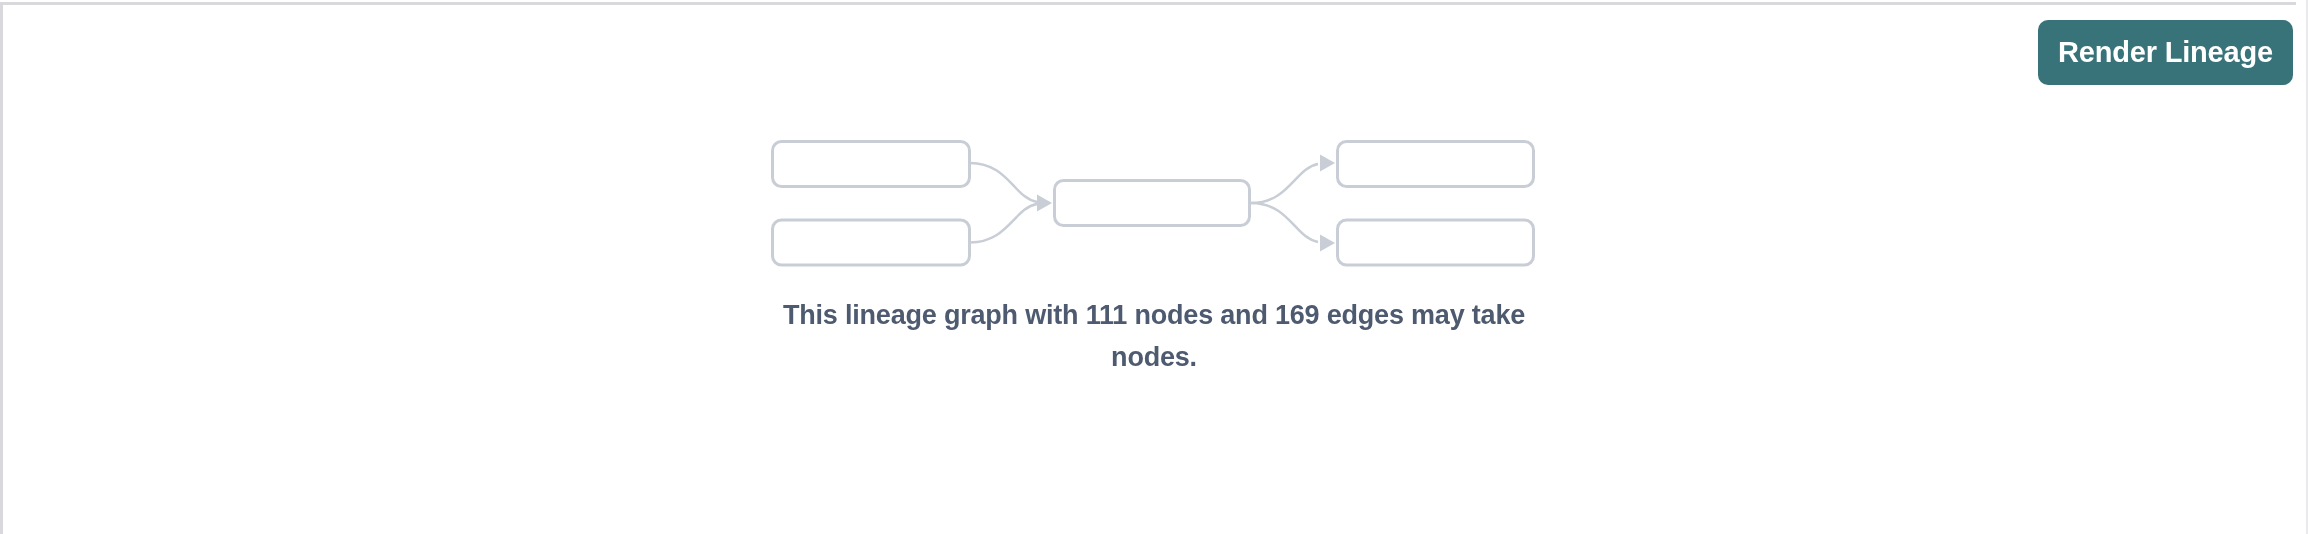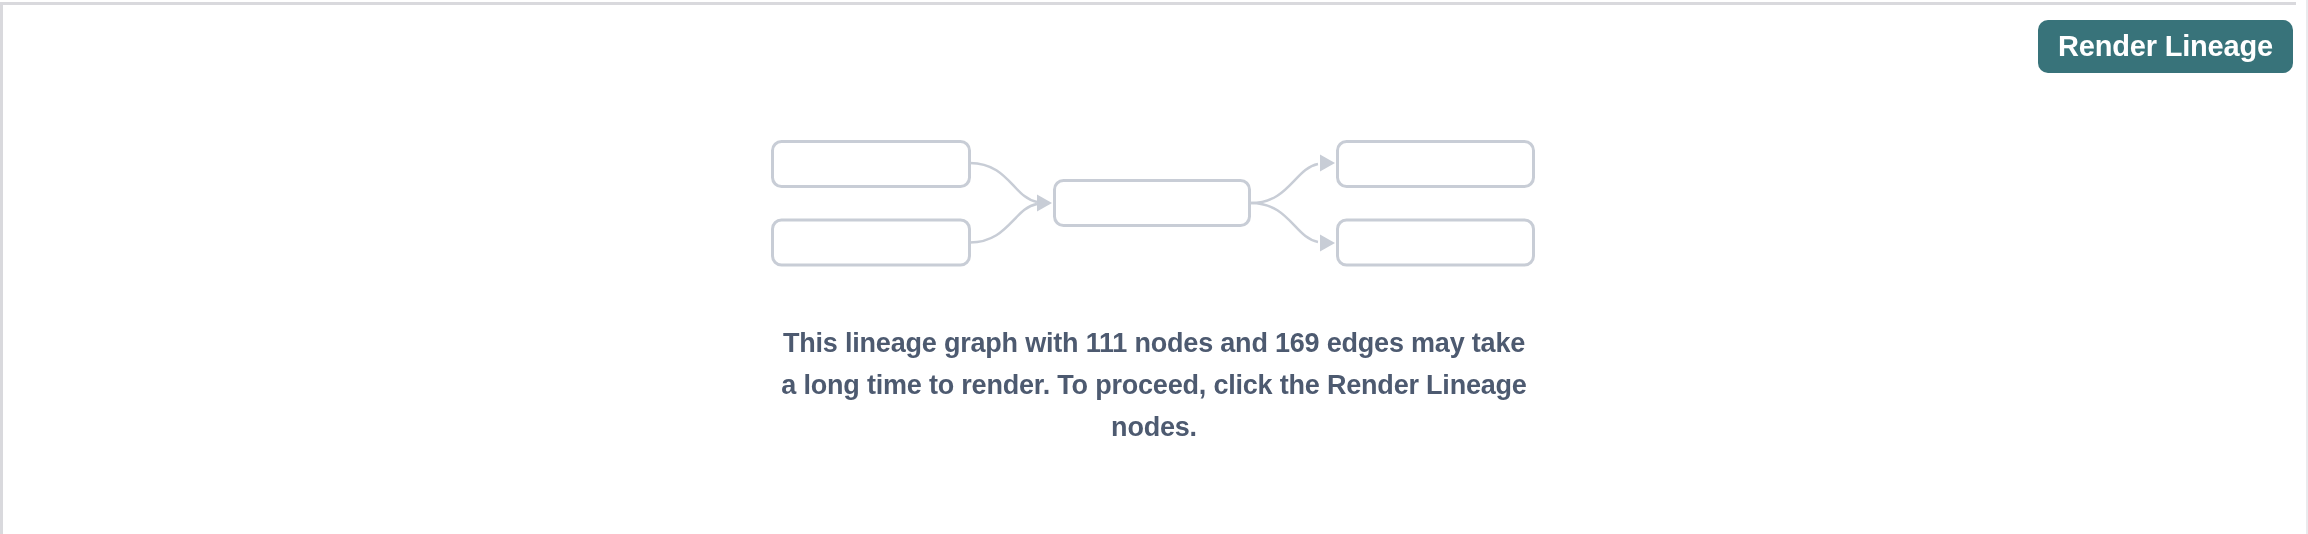--- a/index.html
+++ b/index.html
@@ -44,7 +44,7 @@
     top: 20px;
     right: 15px;
     width: 255px;
-    height: 53px;
+    height: 65px;
     background: #38737a;
     color: #ffffff;
     border: none;

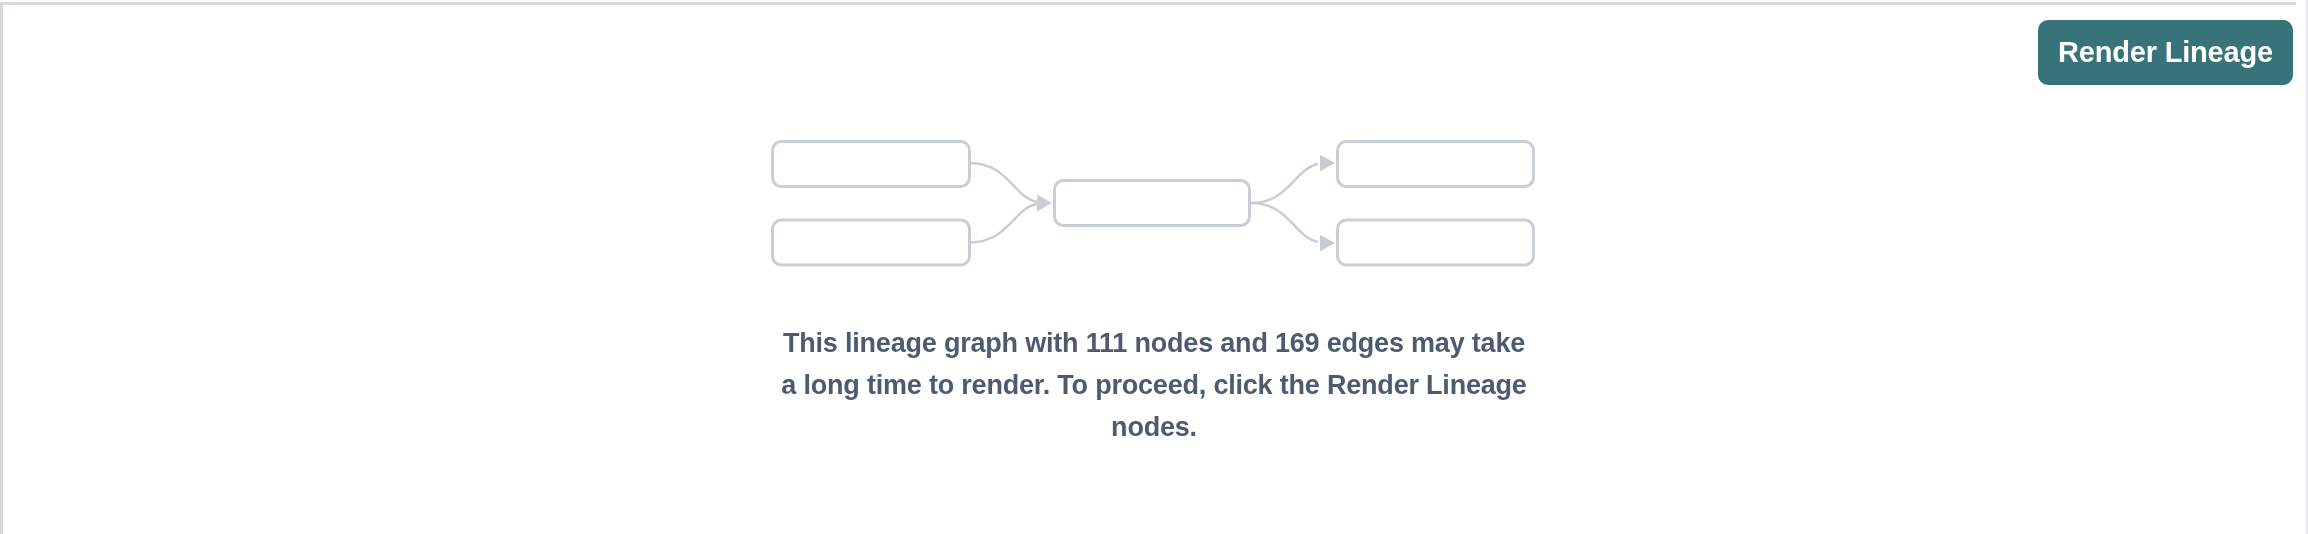--- a/index.html
+++ b/index.html
@@ -73,7 +73,7 @@
     height: 128px;
   }
   .message {
-    margin-top: 54px;
+    margin-top: 26px;
     text-align: center;
     font-size: 27px;
     font-weight: 700;

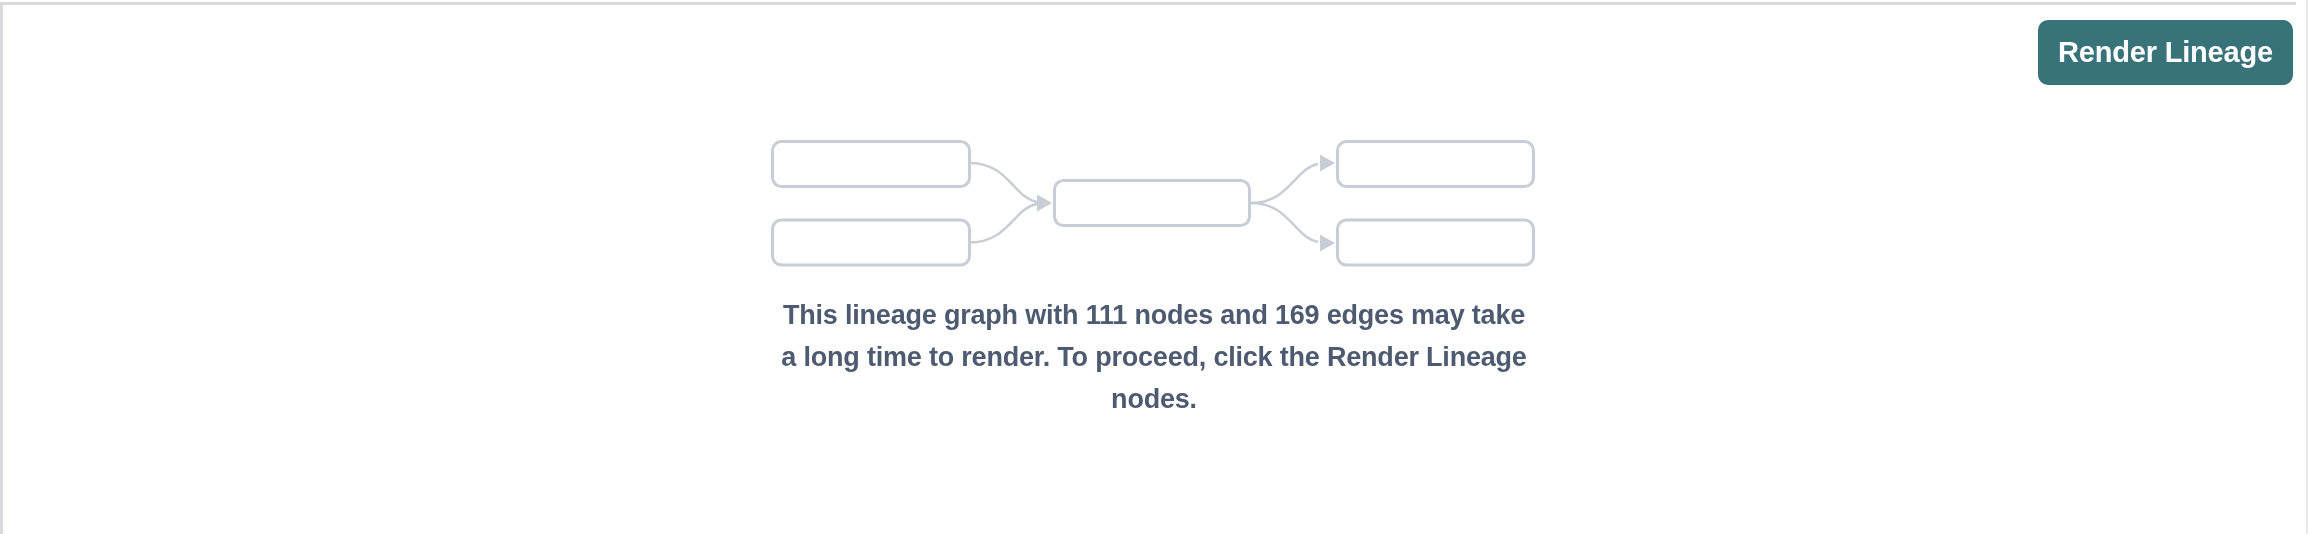--- a/index.html
+++ b/index.html
@@ -124,7 +124,6 @@
 
     <div class="message">
       <div class="line">This lineage graph with 111 nodes and 169 edges may take</div>
-      <div class="line">a long time to render. To proceed, click the Render Lineage</div>
       <div class="line">nodes.</div>
     </div>
 

